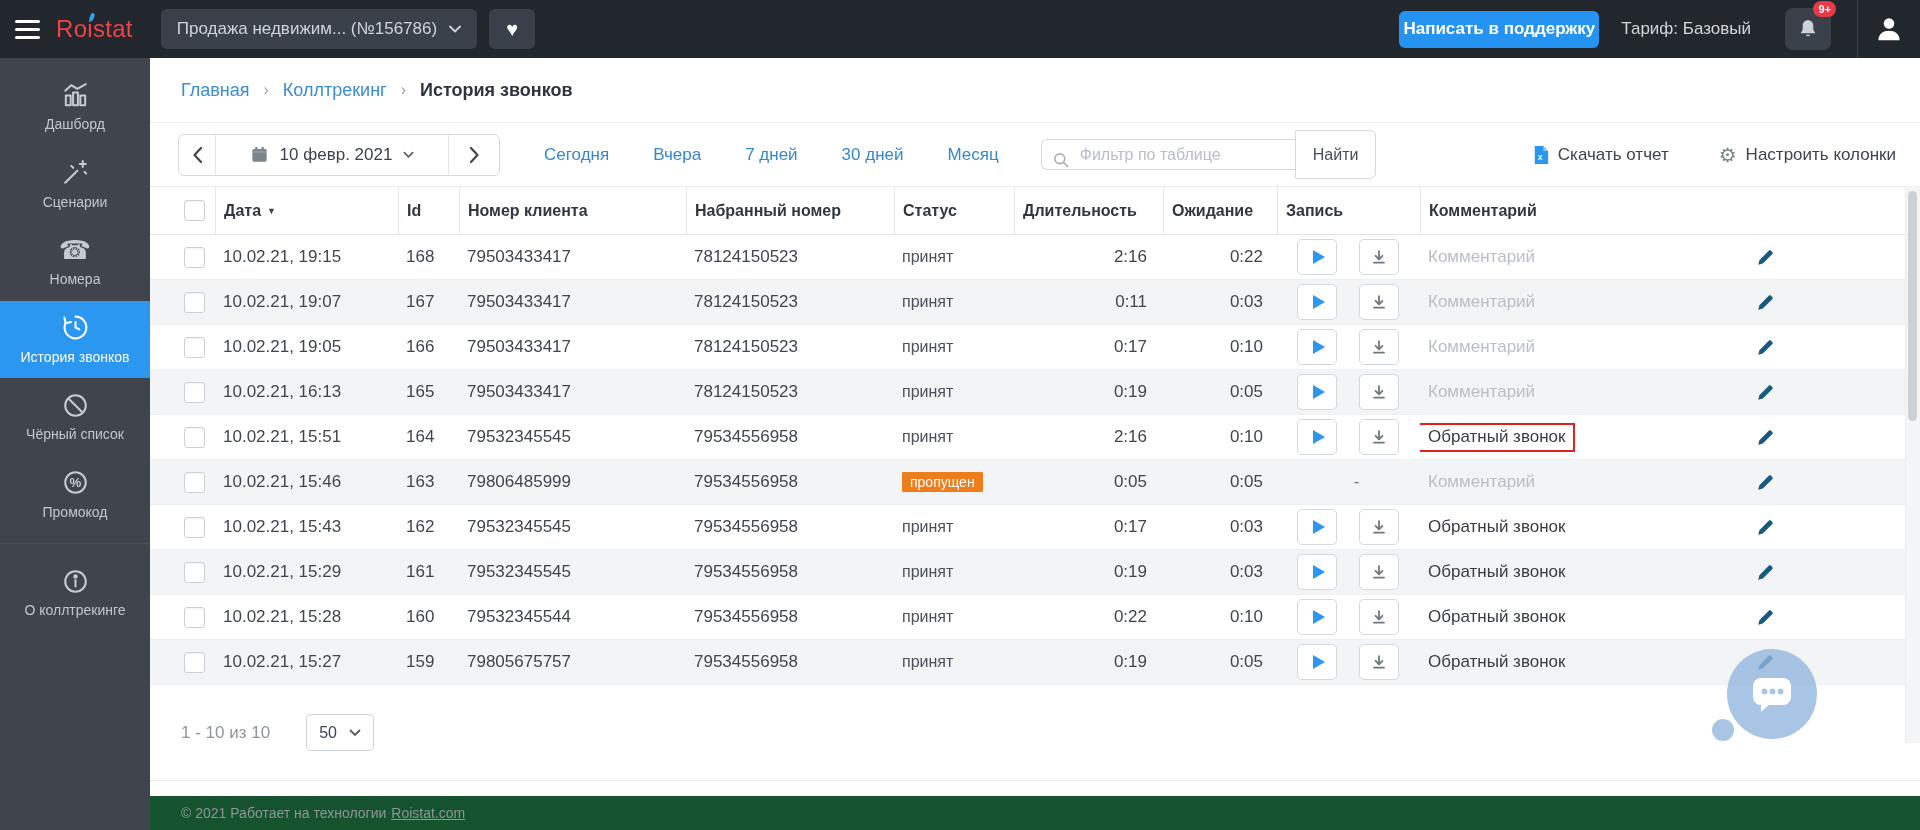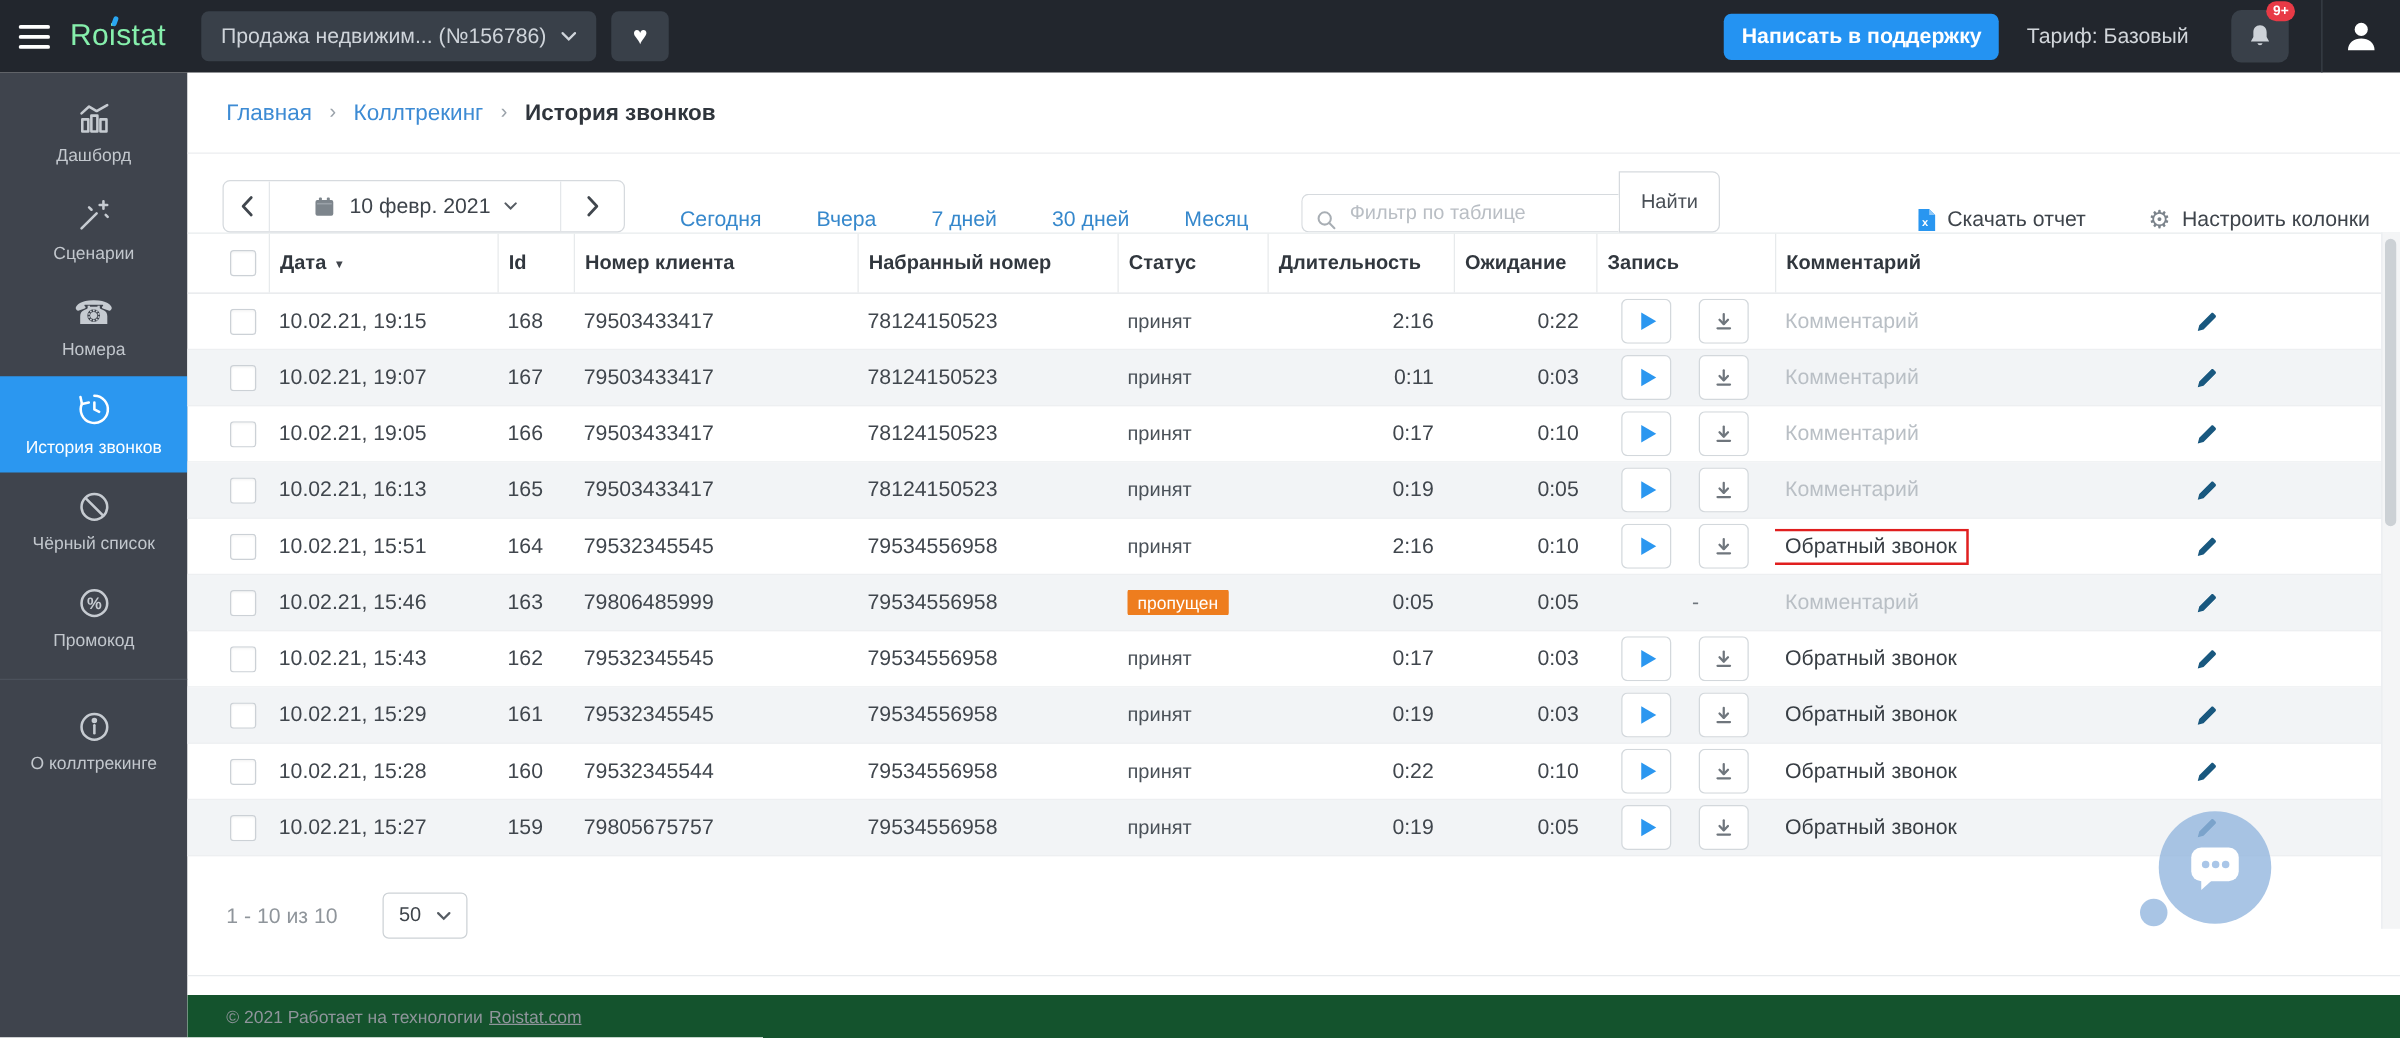--- a/index.html
+++ b/index.html
@@ -13,7 +13,7 @@
   .hamburger{width:46px;height:58px;display:flex;flex-direction:column;justify-content:center;
              gap:5px;padding-left:15px;box-sizing:border-box;cursor:pointer}
   .hamburger i{display:block;width:25px;height:3px;background:#fff;border-radius:2px}
-  .logo{color:#86efac;font-size:24px;margin-left:10px;letter-spacing:.3px;position:relative}
+  .logo{color:#ef4444;font-size:24px;margin-left:10px;letter-spacing:.3px;position:relative}
   .logo::after{content:'';position:absolute;top:-2px;left:34px;width:4px;height:8px;
                background:#2aa6f2;transform:rotate(20deg);border-radius:2px}
   .proj{margin-left:28px;height:40px;background:#394049;border-radius:6px;display:flex;

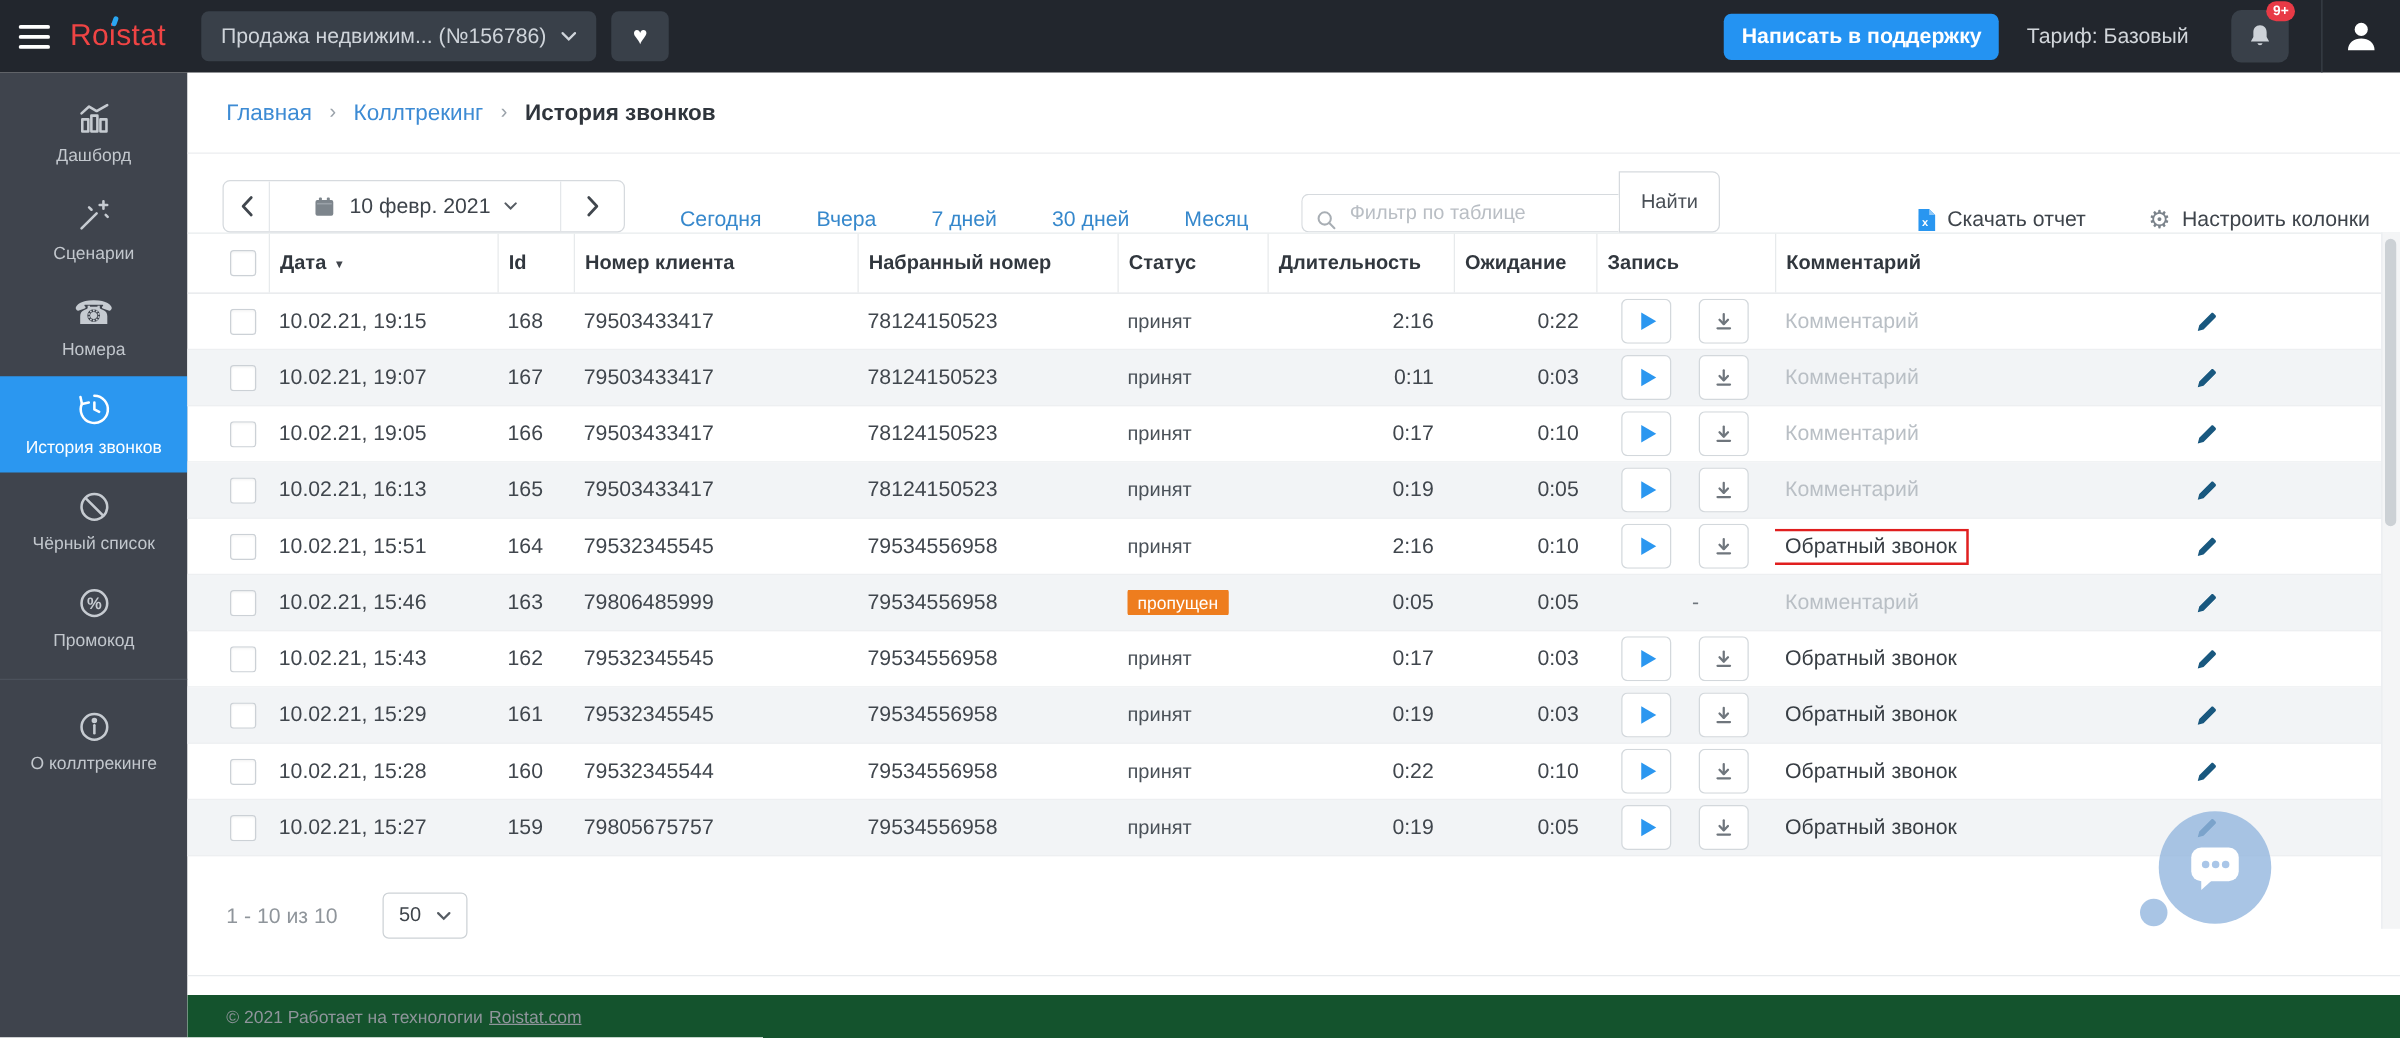--- a/index.html
+++ b/index.html
@@ -22,7 +22,7 @@
              display:flex;align-items:center;justify-content:center;color:#fff;font-size:20px;cursor:pointer}
   .tb-right{margin-left:auto;display:flex;align-items:center;height:100%}
   .support{background:#2493f2;color:#fff;font-weight:bold;font-size:17px;border:none;
-           border-radius:6px;height:37px;padding:0 14px;cursor:pointer;
+           border-radius:6px;height:37px;padding:0 4px;cursor:pointer;
            font-family:"Liberation Sans",sans-serif}
   .tariff{color:#d2d6db;font-size:17px;margin-left:22px}
   .bell-wrap{margin-left:34px;position:relative;width:46px;height:42px;background:#394049;

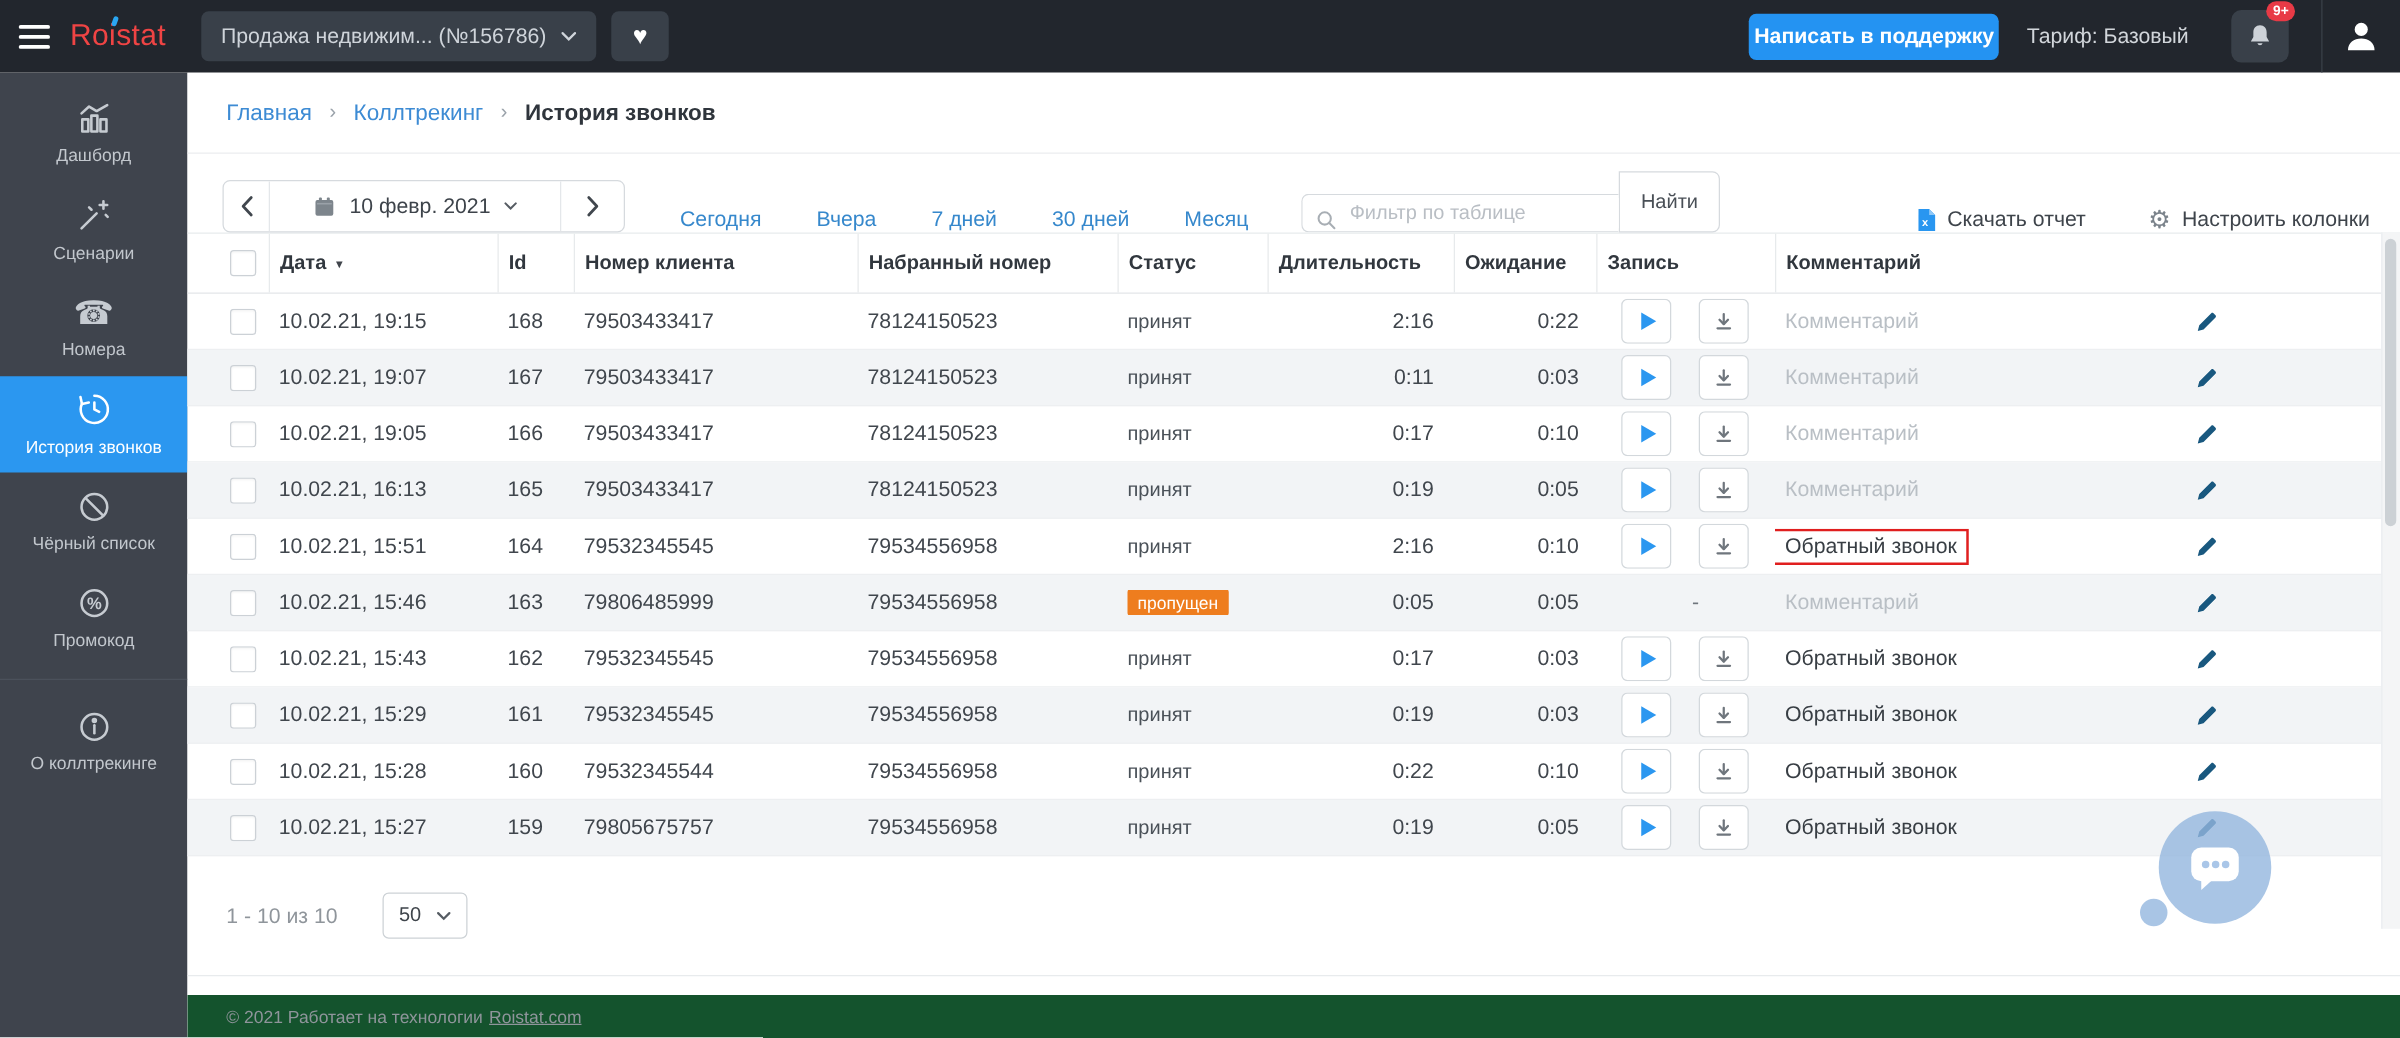--- a/index.html
+++ b/index.html
@@ -54,7 +54,7 @@
   .crumb-sep{color:#9aa2aa;margin:0 14px;font-size:16px}
   .crumb-current{color:#2f353c;font-weight:bold}
 
-  .toolbar{height:63px;display:flex;align-items:flex-end;padding:0 24px 0 28px;box-sizing:border-box}
+  .toolbar{height:63px;display:flex;align-items:center;padding:0 24px 0 28px;box-sizing:border-box}
   .datectl{display:flex;height:42px;border:1px solid #d6dade;border-radius:6px;background:#fff;
            box-sizing:border-box;overflow:hidden}
   .seg{display:flex;align-items:center;justify-content:center;cursor:pointer}

